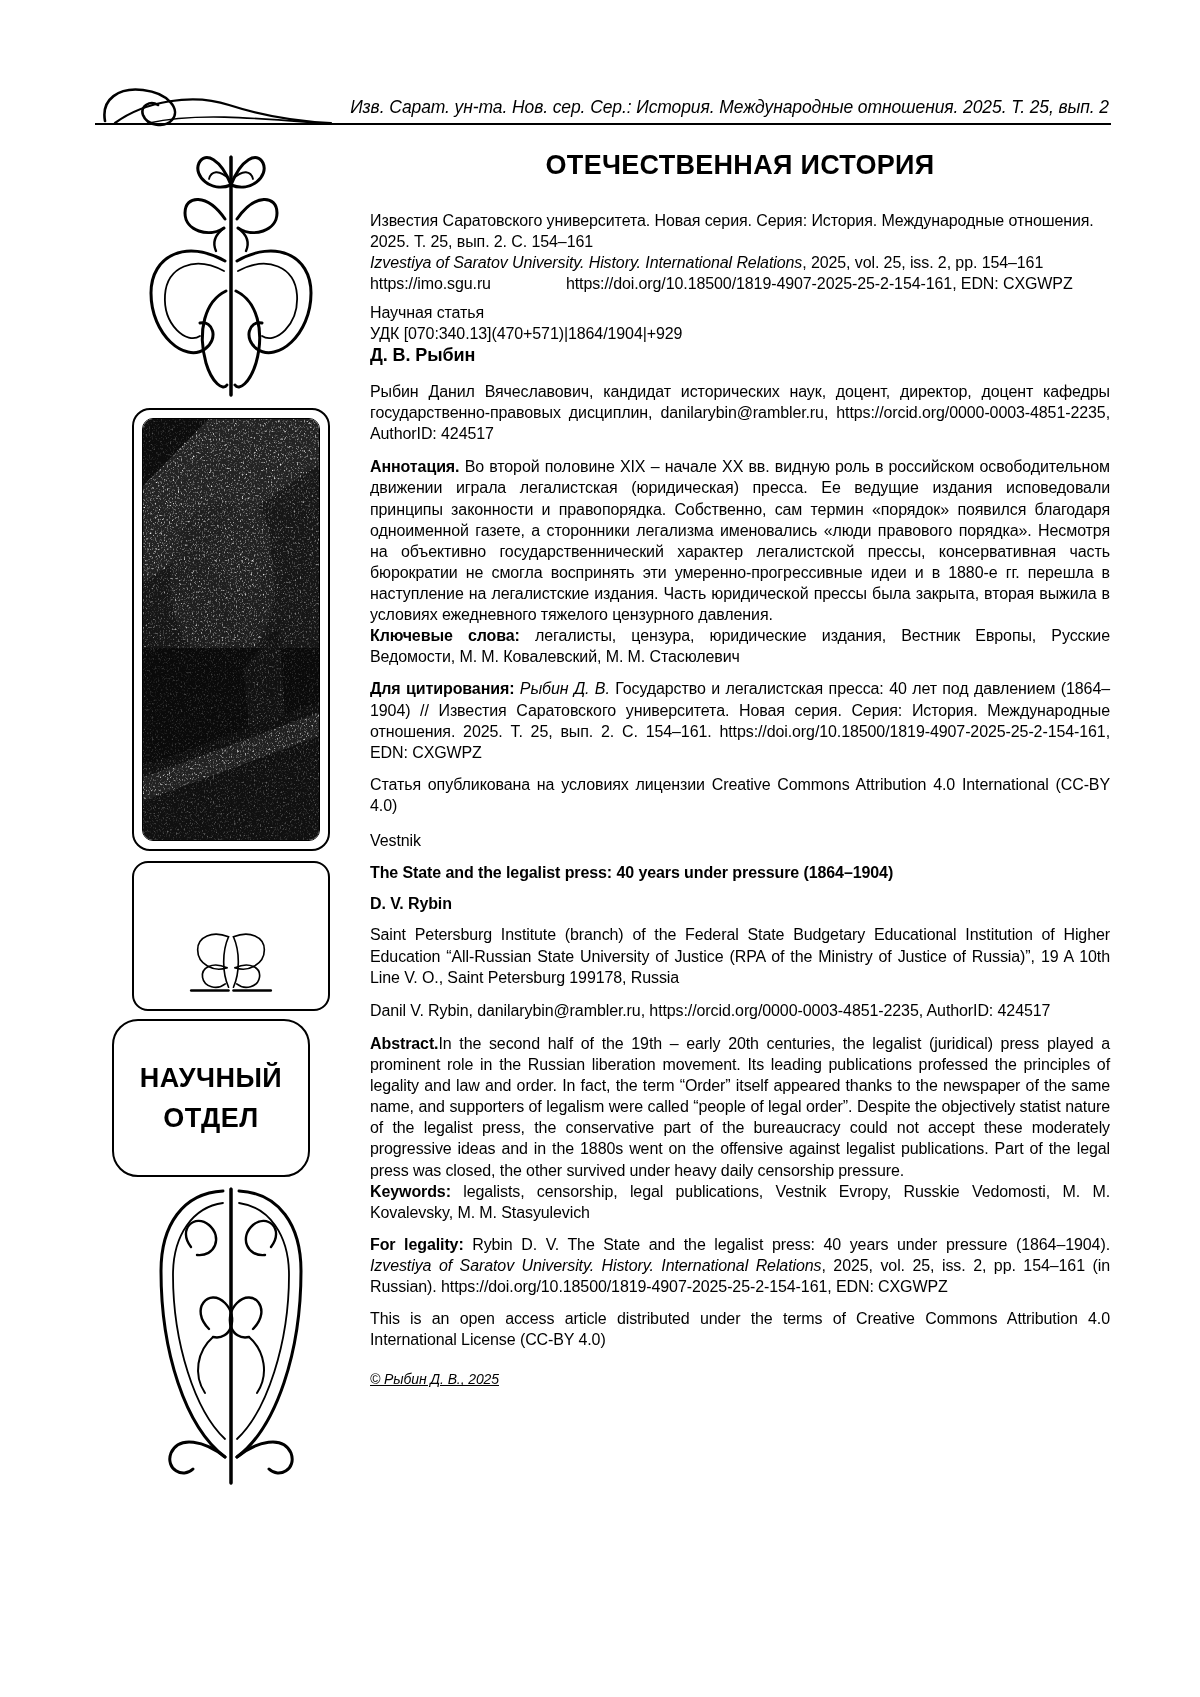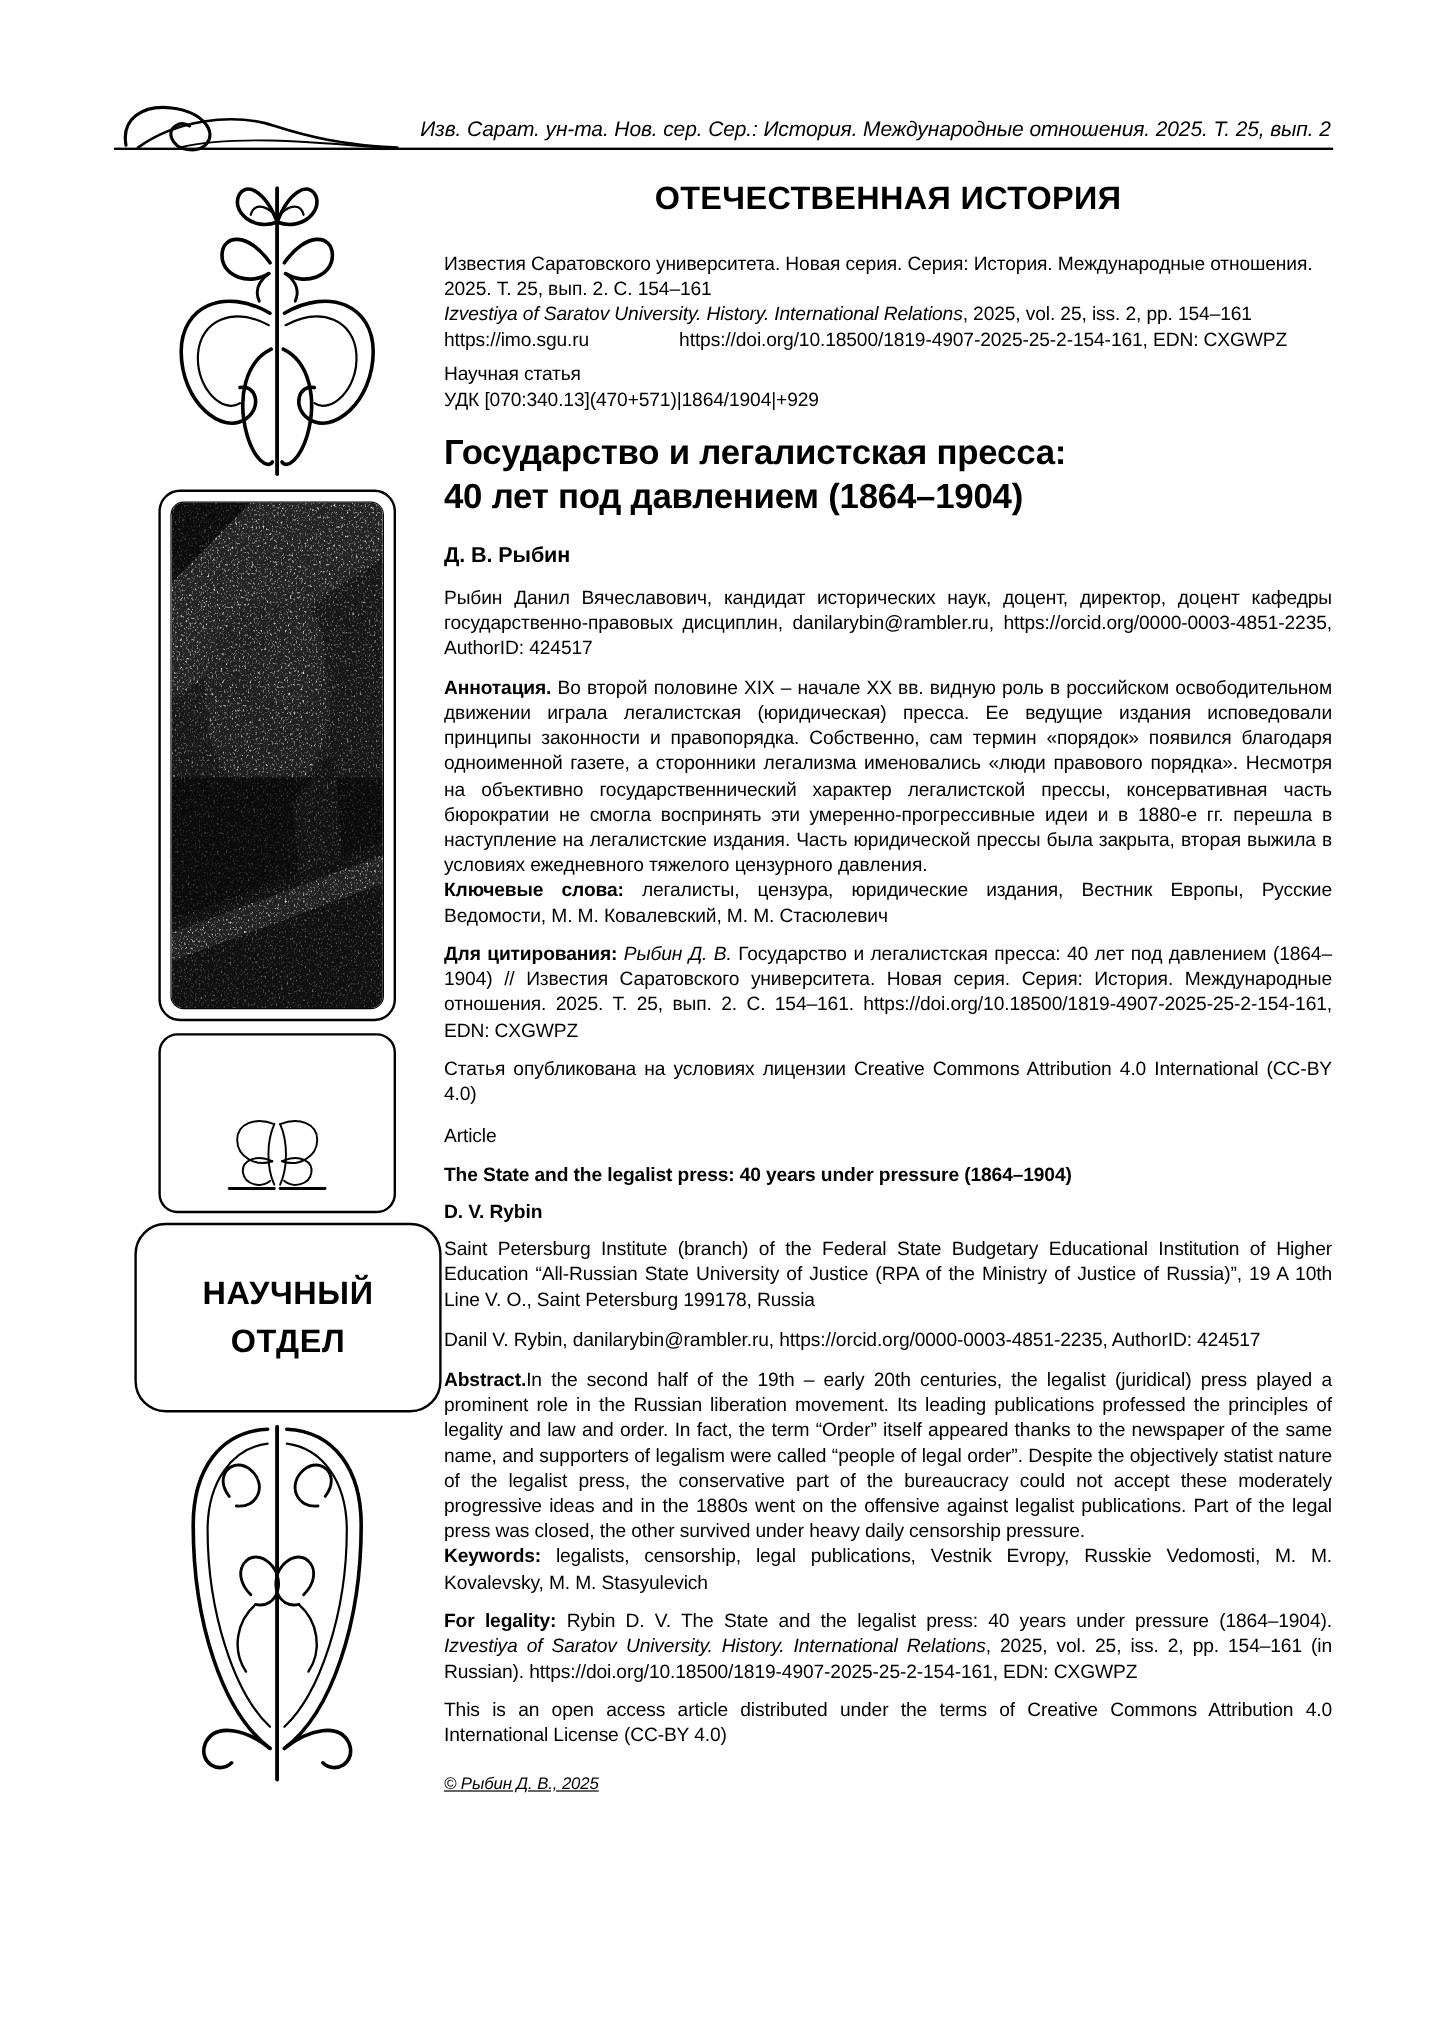--- a/index.html
+++ b/index.html
@@ -167,10 +167,6 @@
       <span>УДК [070:340.13](470+571)|1864/1904|+929</span>
     </p>
 
-    <h2 class="title-ru">
-      <span style="display:block;">Государство и легалистская пресса:</span>
-      <span style="display:block;">40 лет под давлением (1864–1904)</span>
-    </h2>
 
     <p class="author-ru">Д. В. Рыбин</p>
 

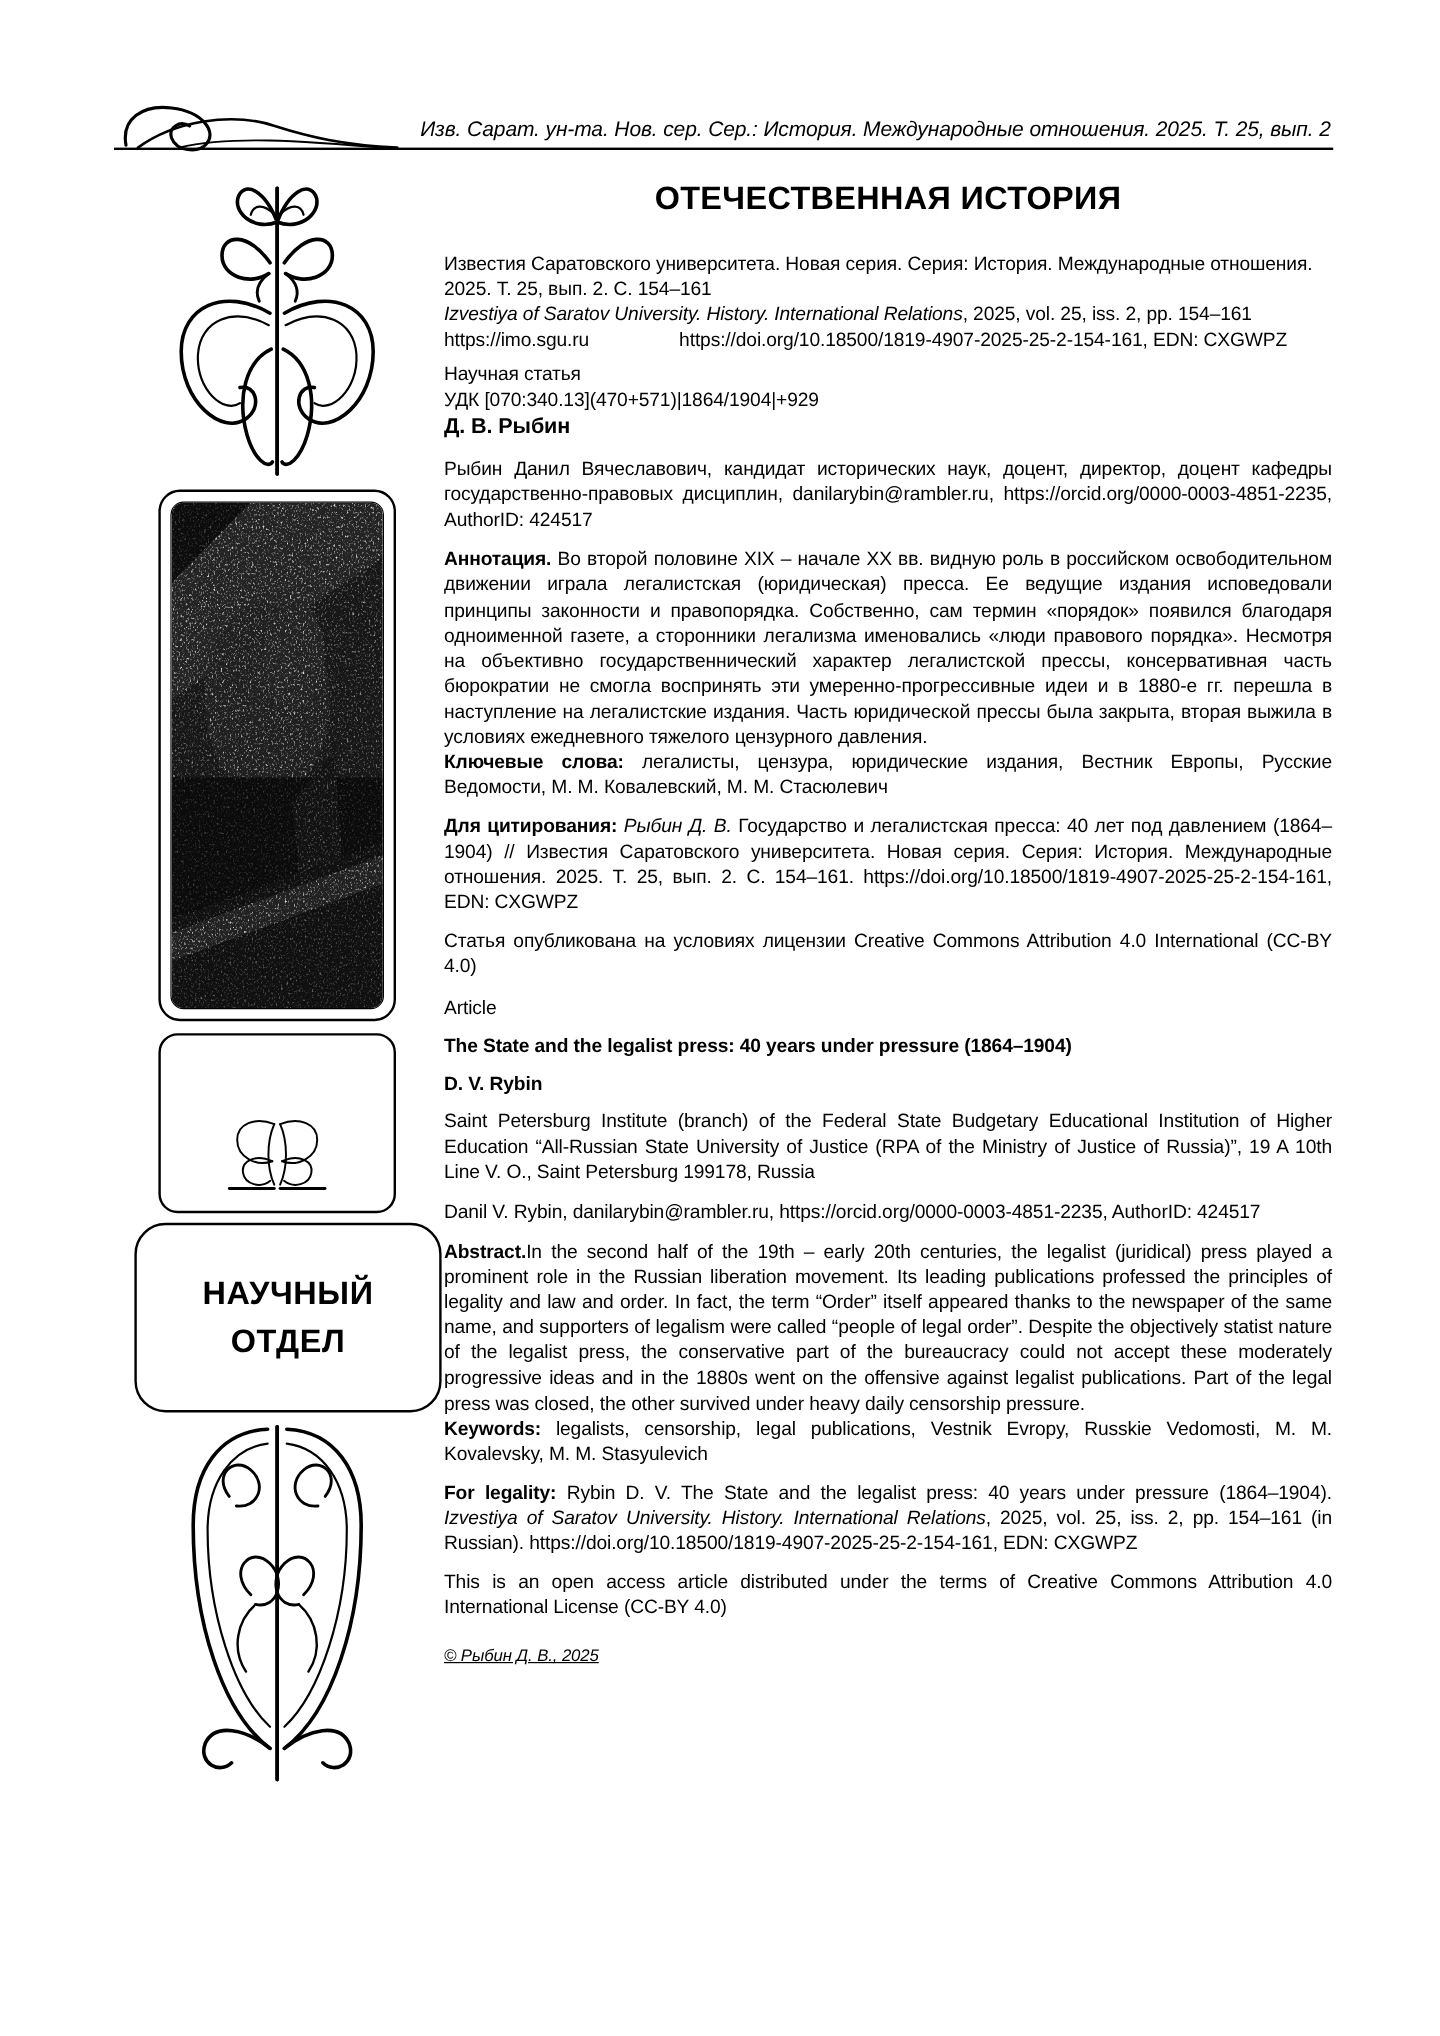--- a/index.html
+++ b/index.html
@@ -184,7 +184,7 @@
 
     <p class="block">Статья опубликована на условиях лицензии Creative Commons Attribution 4.0 International (CC-BY 4.0)</p>
 
-    <p class="block" style="margin-top:14px;">Article</p>
+    <p class="block" style="margin-top:14px;">Vestnik</p>
 
     <p class="en-head">The State and the legalist press: 40 years under pressure (1864–1904)</p>
 

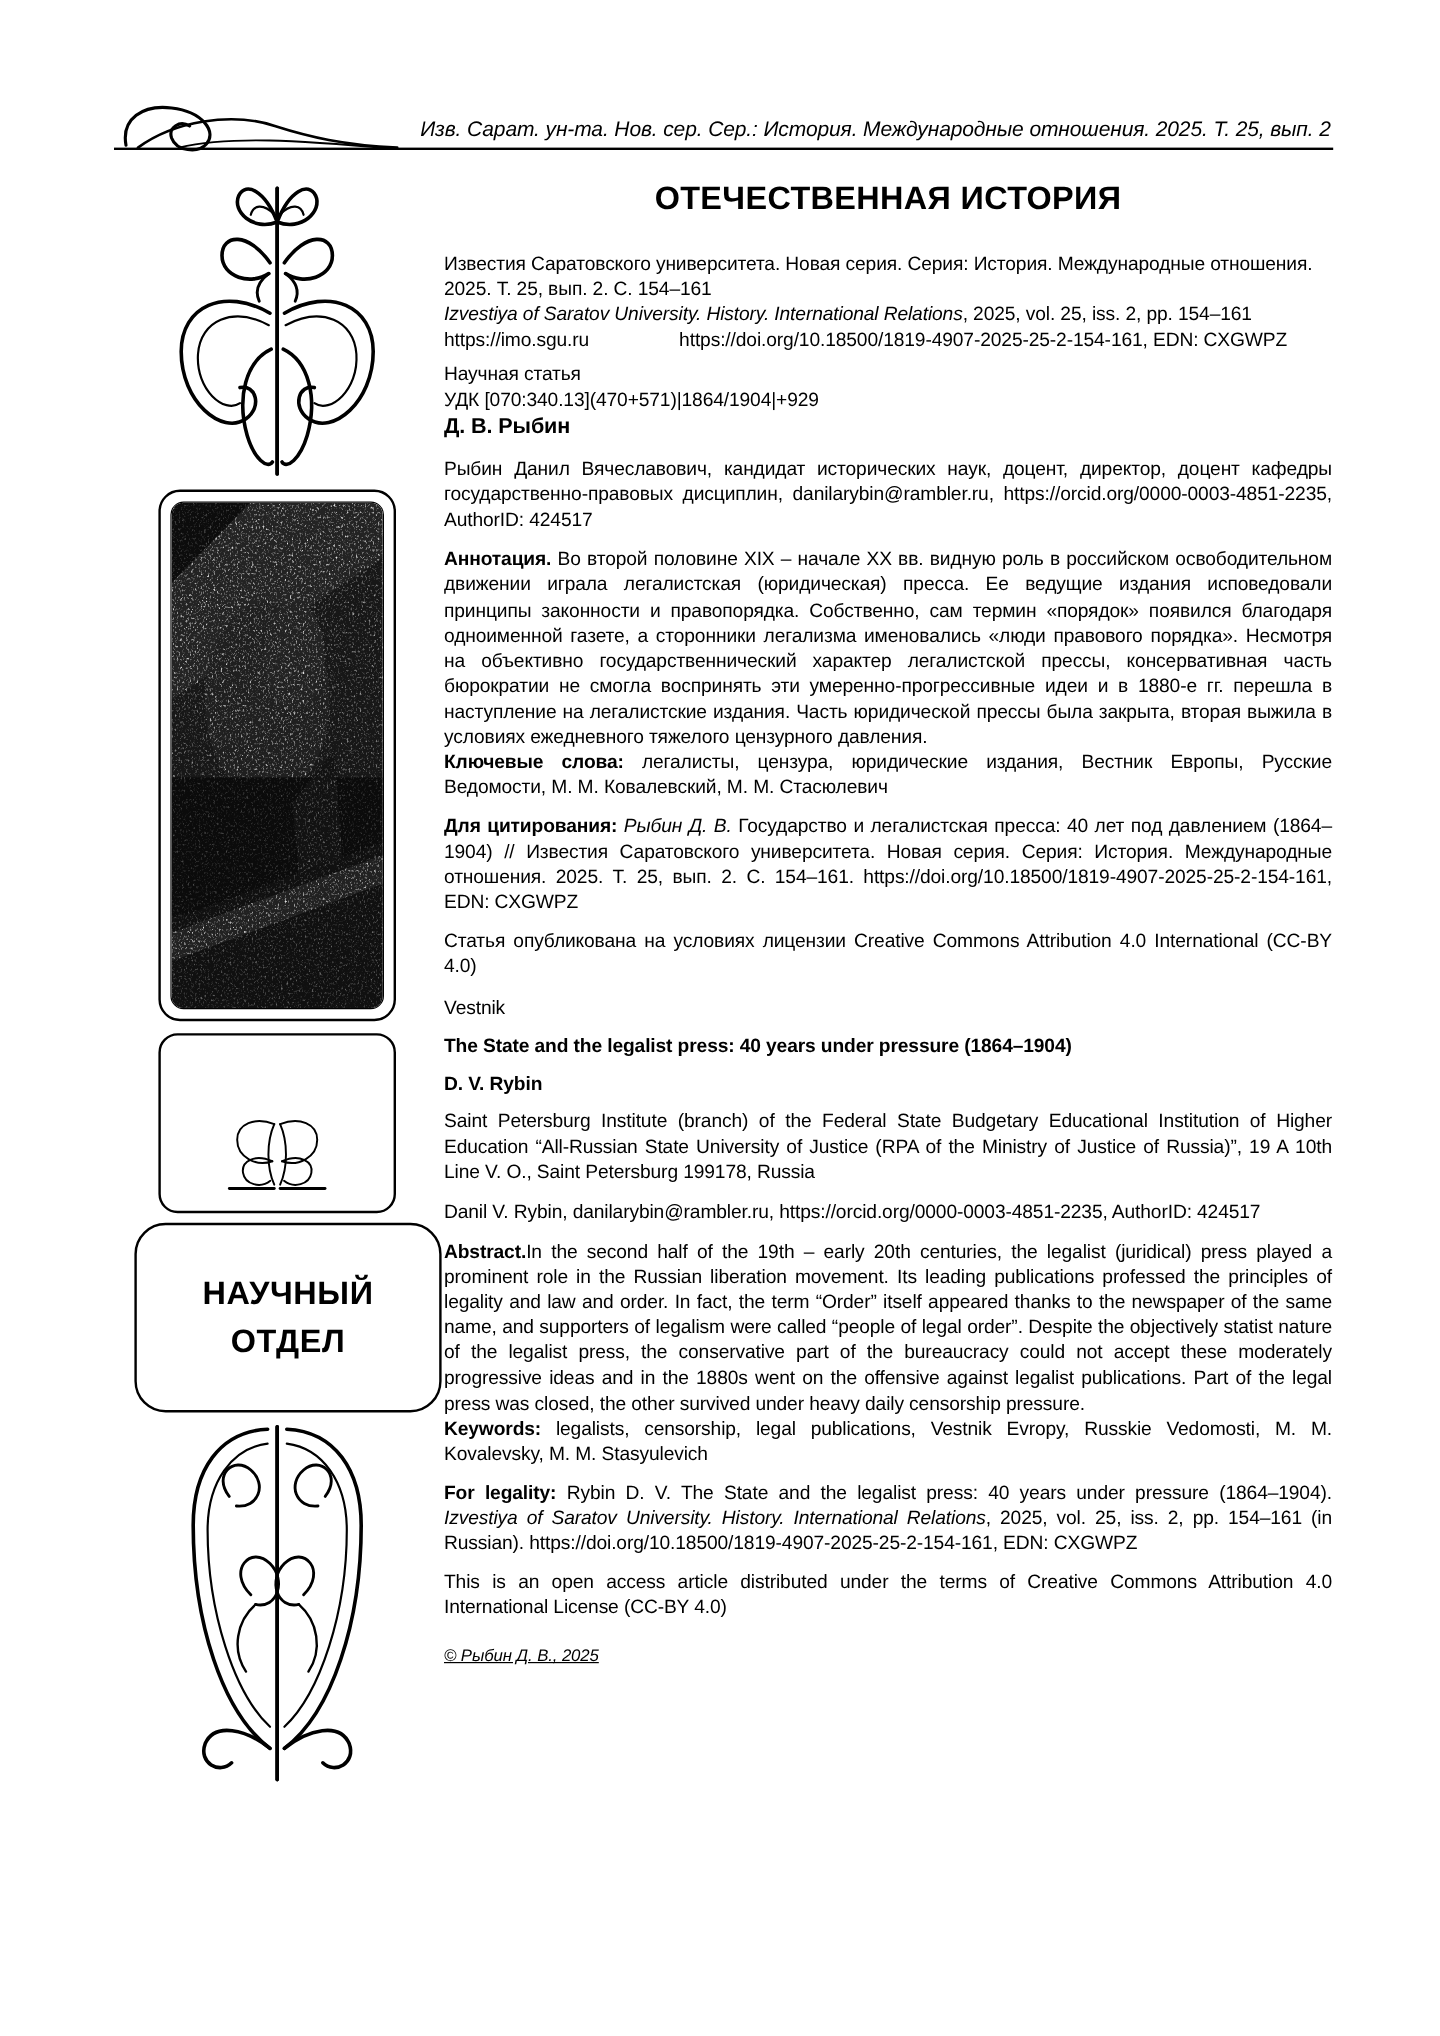--- a/index.html
+++ b/index.html
@@ -37,7 +37,7 @@
   }
   .mini-box svg { width:122px; height:70px; }
   .label-box {
-    width:256px; height:158px; margin:8px 0 0;
+    width:198px; height:158px; margin:8px 0 0;
     border:2.5px solid #000; border-radius:26px;
     display:flex; flex-direction:column; align-items:center; justify-content:center; gap:9px;
     font-weight:bold; font-size:27px; letter-spacing:0.5px;

